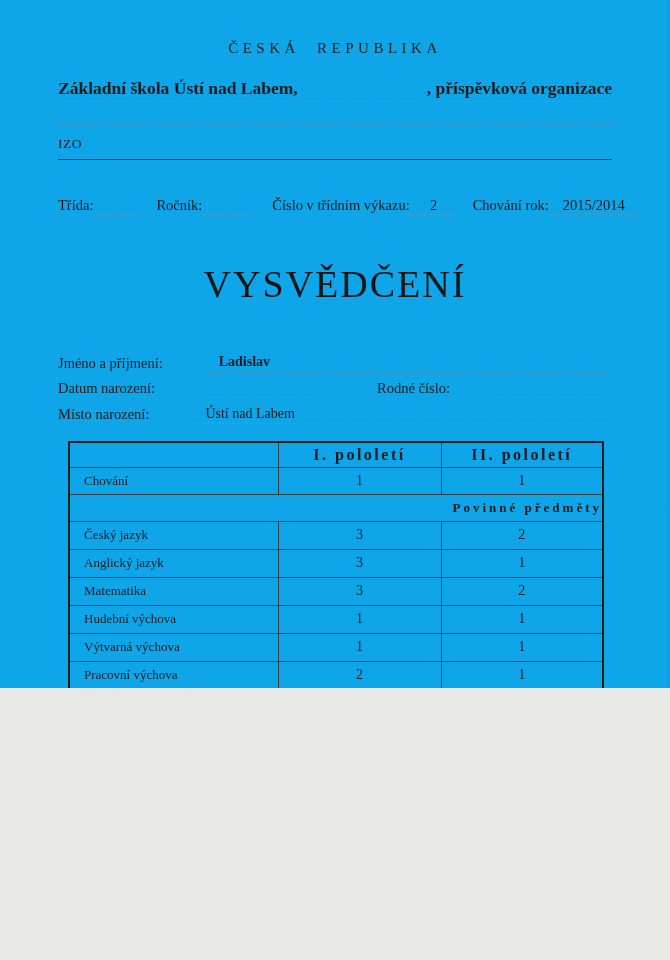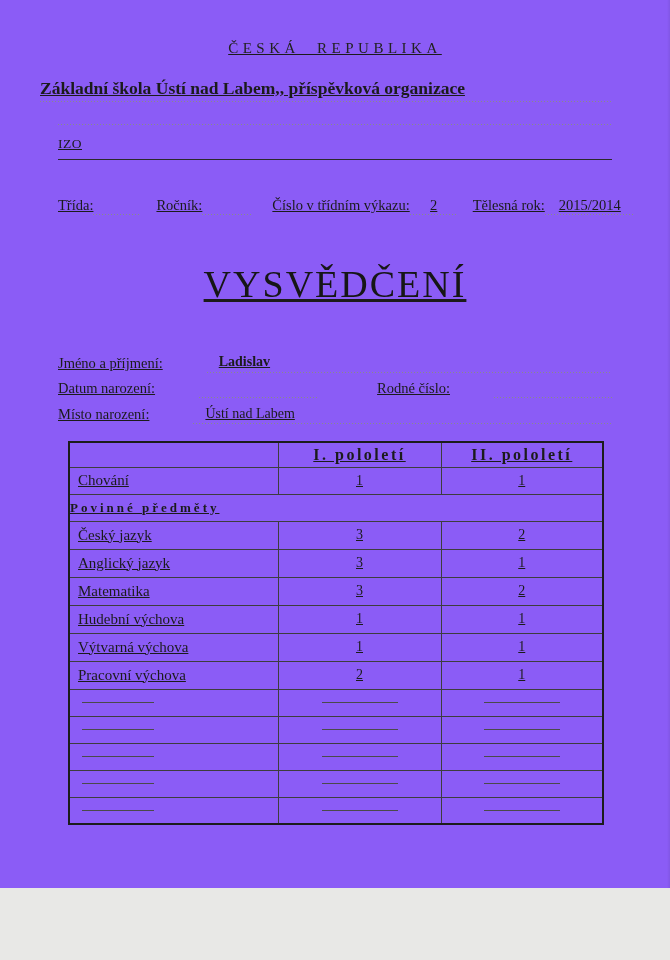--- a/index.html
+++ b/index.html
@@ -6,9 +6,8 @@
   html, body { background: #e8e8e6; }
   body { width: 670px; height: 960px; font-family: "Liberation Serif", "DejaVu Serif", serif; color: #1b1b1b; }
   .page {
-    position: relative; width: 670px; height: 888px; overflow: hidden;
-    background: #8b5cf6;
-    text-decoration: underline;
+    position: relative; width: 670px; height: 688px; overflow: hidden;
+    background: #0ea5e9;
   }
   
   .dotline {

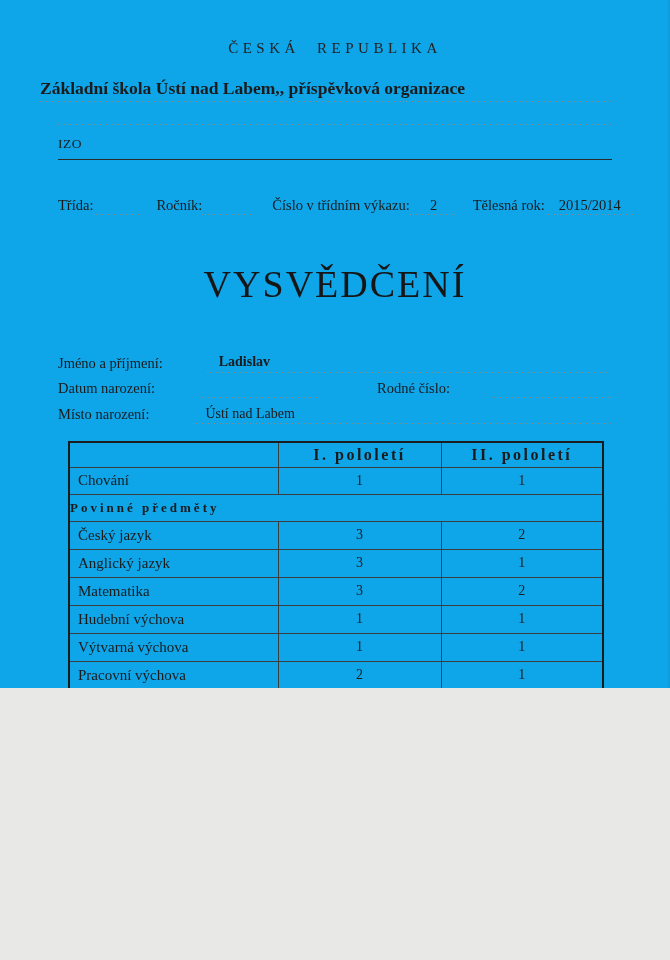--- a/index.html
+++ b/index.html
@@ -19,7 +19,7 @@
     font-size: 15px; letter-spacing: 4.5px; word-spacing: 9px; color: #222;
   }
   .school-line {
-    margin: 21px 58px 0 40px; display: flex; align-items: flex-end;
+    margin: 21px 58px 0 58px; display: flex; justify-content: space-between; align-items: flex-end;
     padding-bottom: 3px;
   }
   .school-line .part { font-weight: bold; font-size: 17.5px; white-space: nowrap; }

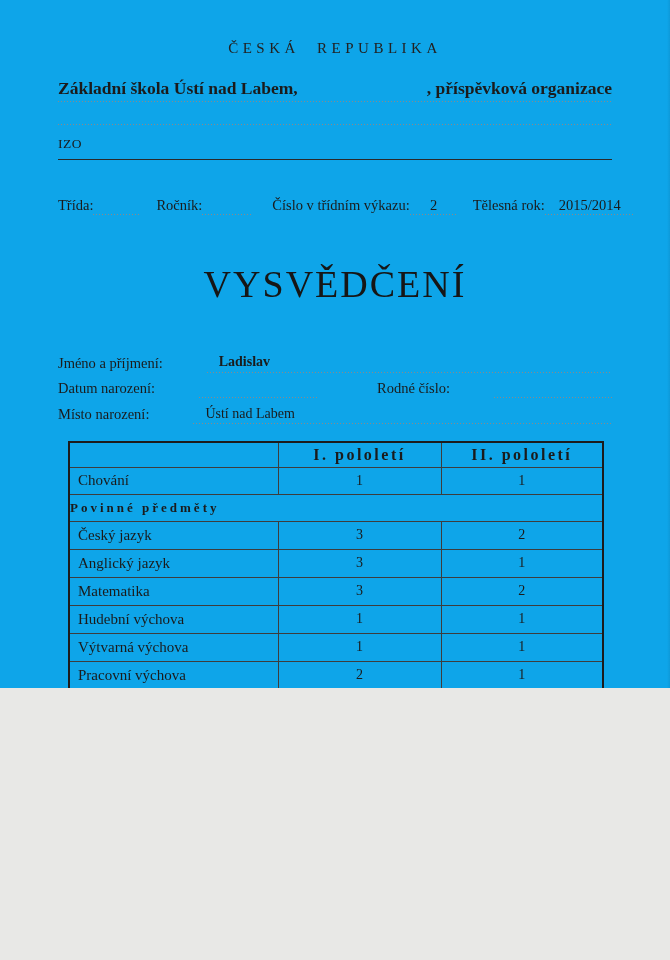--- a/index.html
+++ b/index.html
@@ -105,7 +105,7 @@
     <span class="fill fill-rocnik dotline"><span class="val"></span></span>
     <span class="lbl">Číslo v třídním výkazu:</span>
     <span class="fill fill-cislo dotline"><span class="val">2</span></span>
-    <span class="lbl">Tělesná rok:</span>
+    <span class="lbl">Chování rok:</span>
     <span class="fill fill-rok dotline"><span class="val">2015/2014</span></span>
   </div>
 

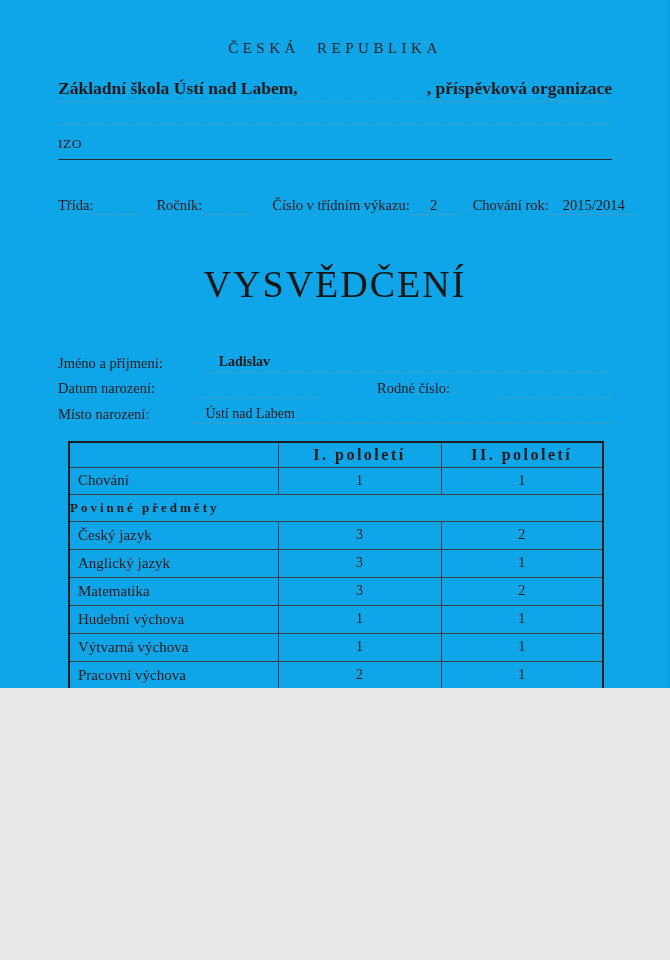--- a/index.html
+++ b/index.html
@@ -62,7 +62,7 @@
   th.sem-header {
     height: 25px; font-size: 16px; font-weight: bold; letter-spacing: 2.5px; text-align: center;
   }
-  td.subject-cell { font-size: 15px; padding-left: 8px; height: 28px; }
+  td.subject-cell { font-size: 13px; padding-left: 14px; height: 28px; }
   td.grade-cell { text-align: center; font-size: 14px; }
   td.section-cell {
     height: 27px; text-align: left; font-weight: bold; font-size: 13px; letter-spacing: 3px;

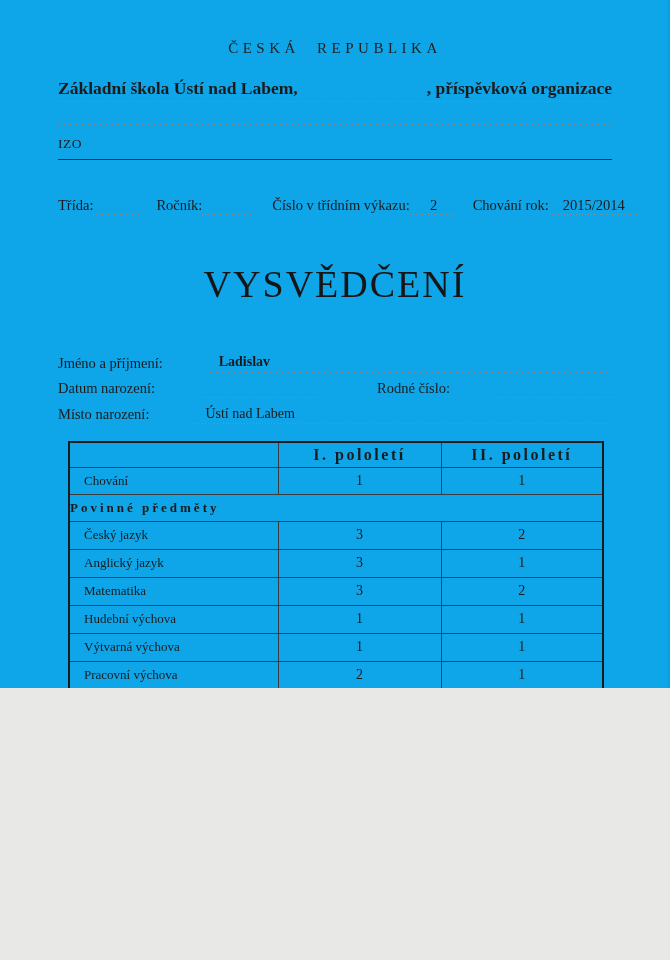--- a/index.html
+++ b/index.html
@@ -65,7 +65,7 @@
   td.subject-cell { font-size: 13px; padding-left: 14px; height: 28px; }
   td.grade-cell { text-align: center; font-size: 14px; }
   td.section-cell {
-    height: 27px; text-align: left; font-weight: bold; font-size: 13px; letter-spacing: 3px;
+    height: 27px; text-align: right; font-weight: bold; font-size: 13px; letter-spacing: 3px;
   }
   tr.behavior-row td { height: 27px; }
   tr.empty-row td { height: 27px; }

